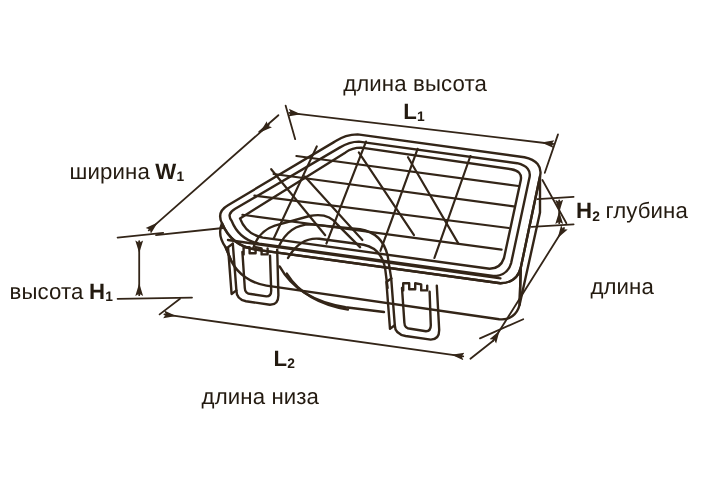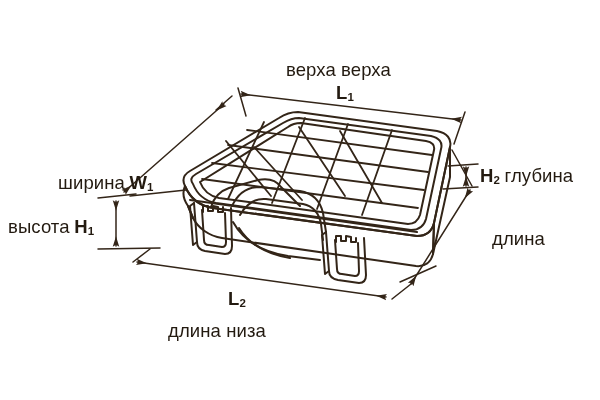--- a/index.html
+++ b/index.html
@@ -253,7 +253,7 @@
   </svg>
 
   <div class="label" id="label-top-length">
-    <span class="lbl-word">верха верха</span>
+    <span class="lbl-word">длина высота</span>
   </div>
 
   <div class="label" id="label-l1">

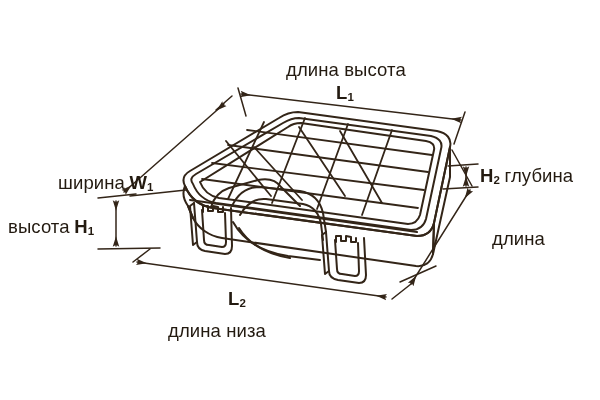--- a/index.html
+++ b/index.html
@@ -53,7 +53,7 @@
   
   #label-top-length   { left: 286px; top: 59px;  text-align: center; }
   #label-l1           { left: 336px; top: 82px;  }
-  #label-top-width    { left: 58px;  top: 132px; margin-top: 40px; }
+  #label-top-width    { left: 58px;  top: 132px; }
   #label-height-h1    { left: 8px;   top: 216px; }
   #label-h2-depth     { left: 480px; top: 165px; }
   #label-w2-width     { left: 458px; top: 228px; }

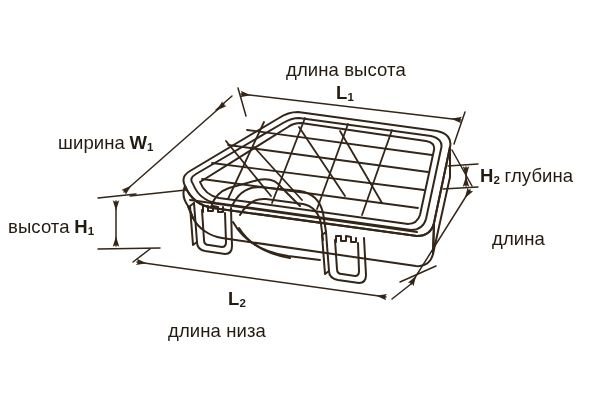--- a/index.html
+++ b/index.html
@@ -54,7 +54,7 @@
   #label-top-length   { left: 286px; top: 59px;  text-align: center; }
   #label-l1           { left: 336px; top: 82px;  }
   #label-top-width    { left: 58px;  top: 132px; }
-  #label-height-h1    { left: 8px;   top: 216px; }
+  #label-height-h1    { left: 8px;   top: 232px; }
   #label-h2-depth     { left: 480px; top: 165px; }
   #label-w2-width     { left: 458px; top: 228px; }
   #label-l2           { left: 228px; top: 288px; }

